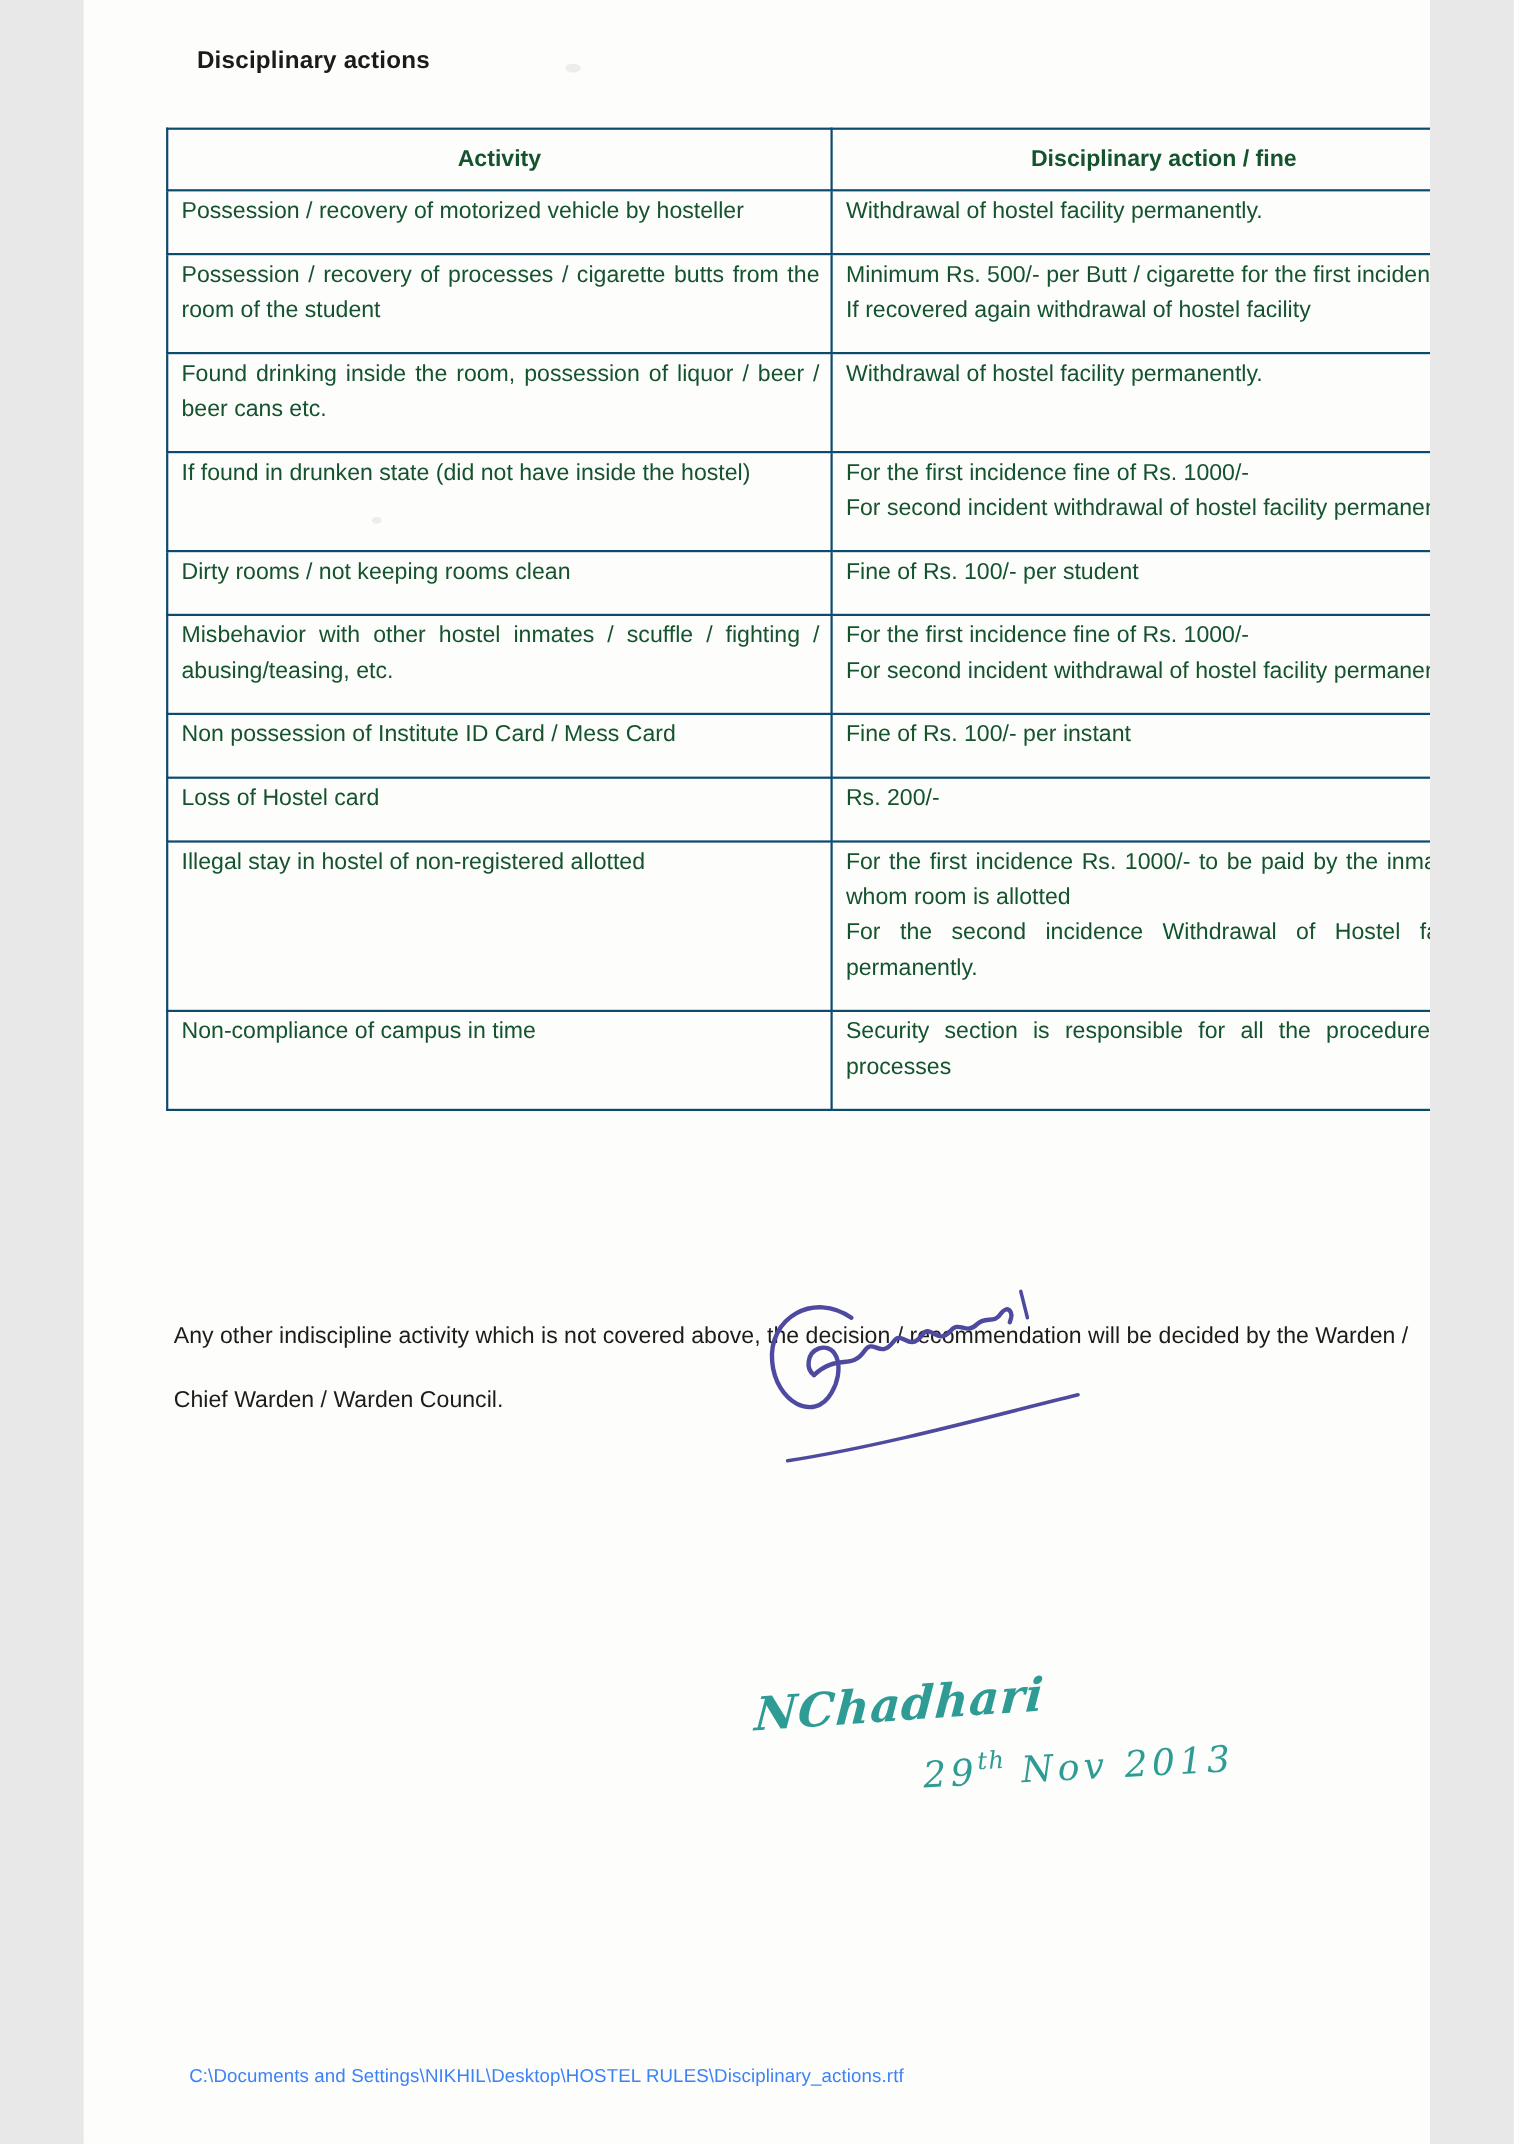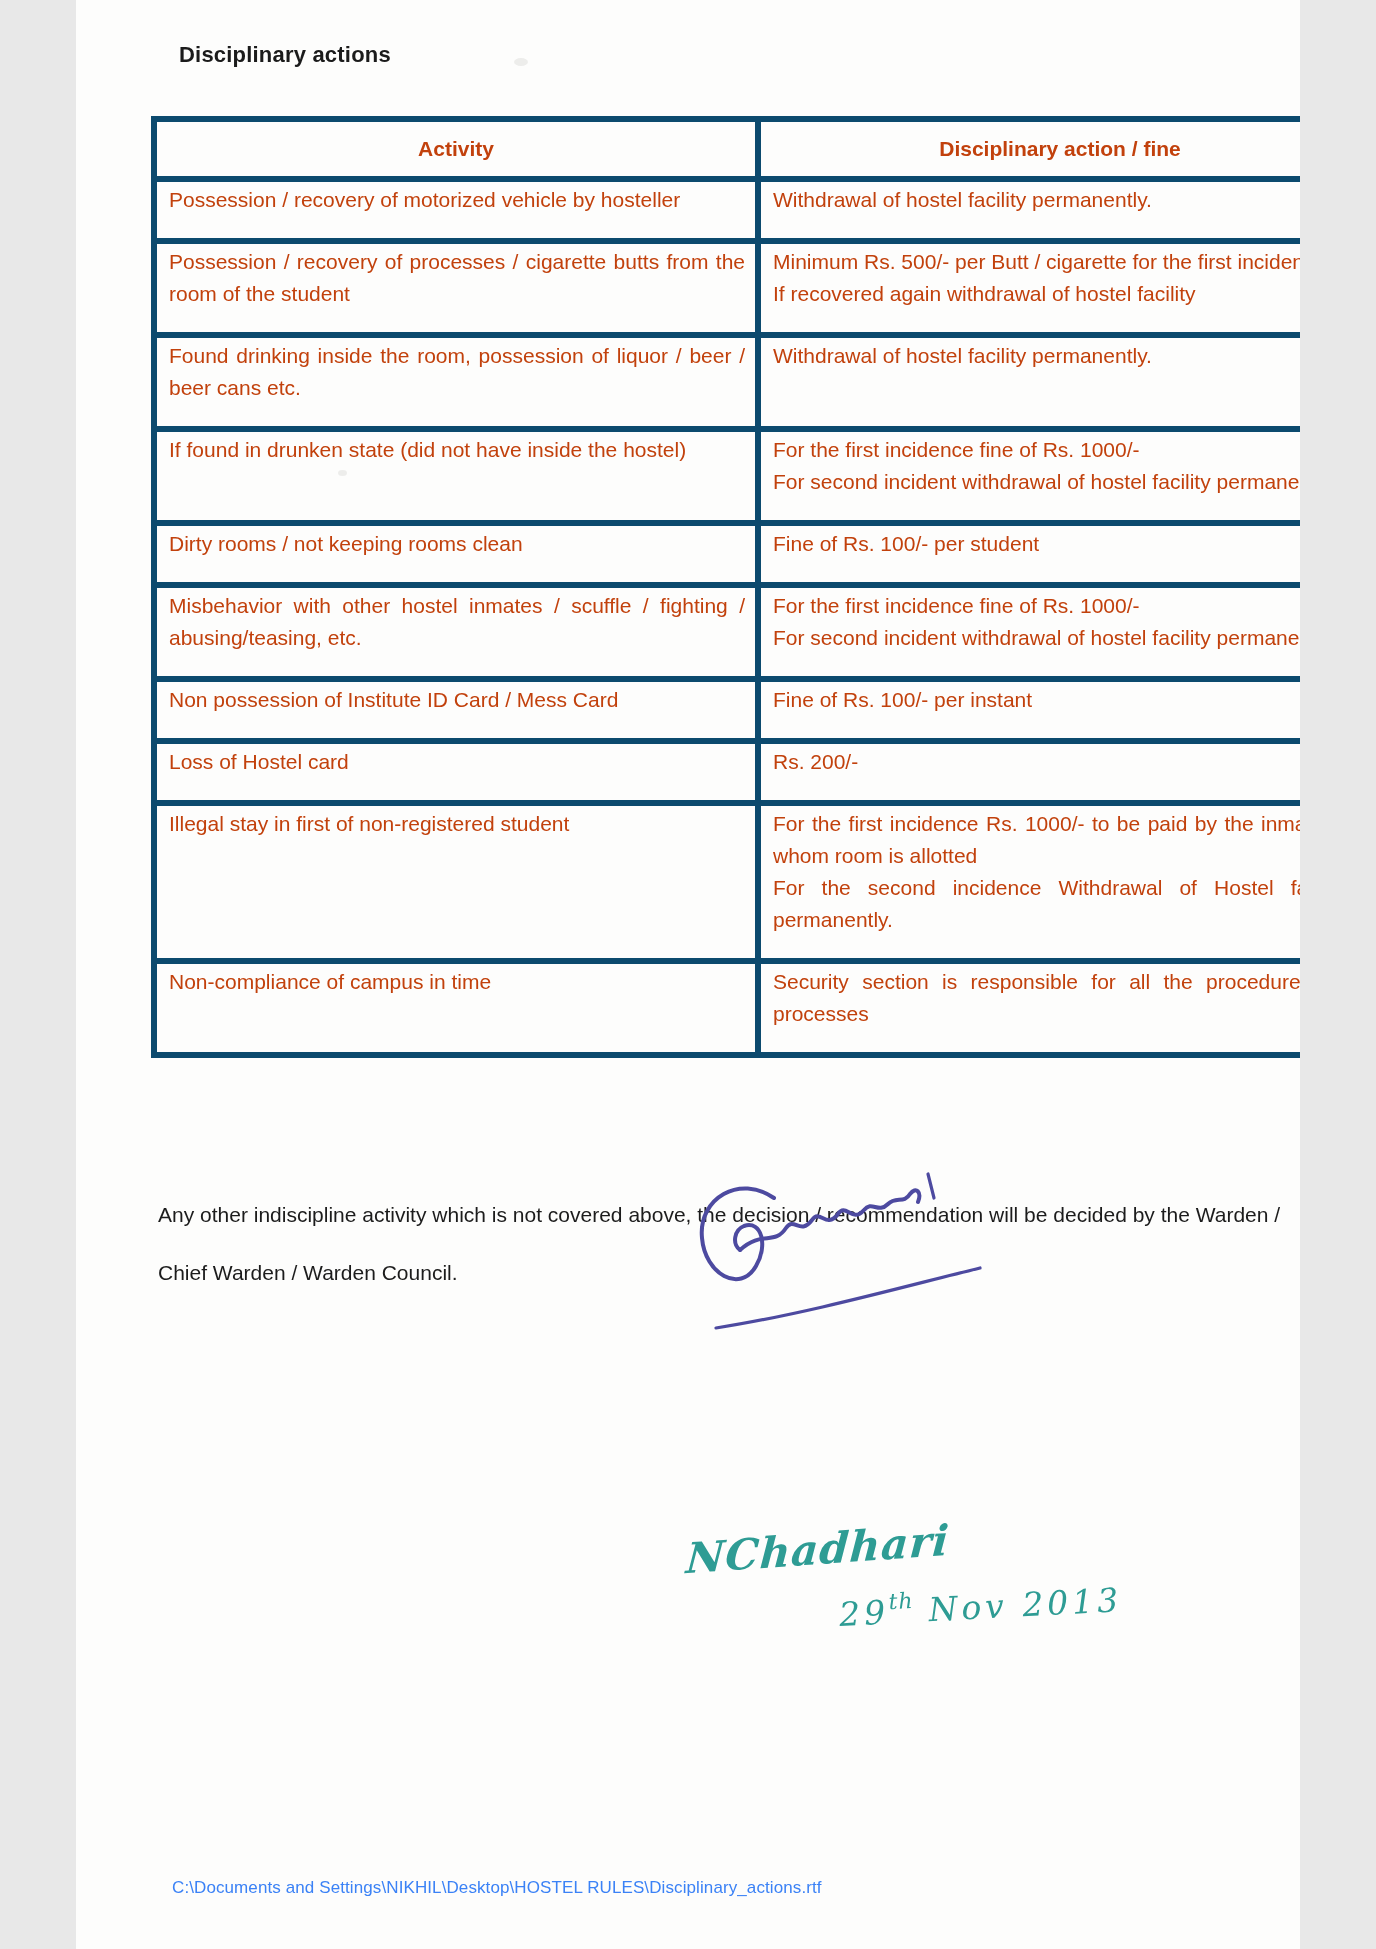--- a/index.html
+++ b/index.html
@@ -24,9 +24,9 @@
     table-layout:fixed;
   }
   table.rules th, table.rules td{
-    border:6px solid #0c4a6e;
+    border:2px solid #0c4a6e;
     font-size:21px;
-    color:#c2410c;
+    color:#14532d;
   }
   table.rules th{
     height:52px;

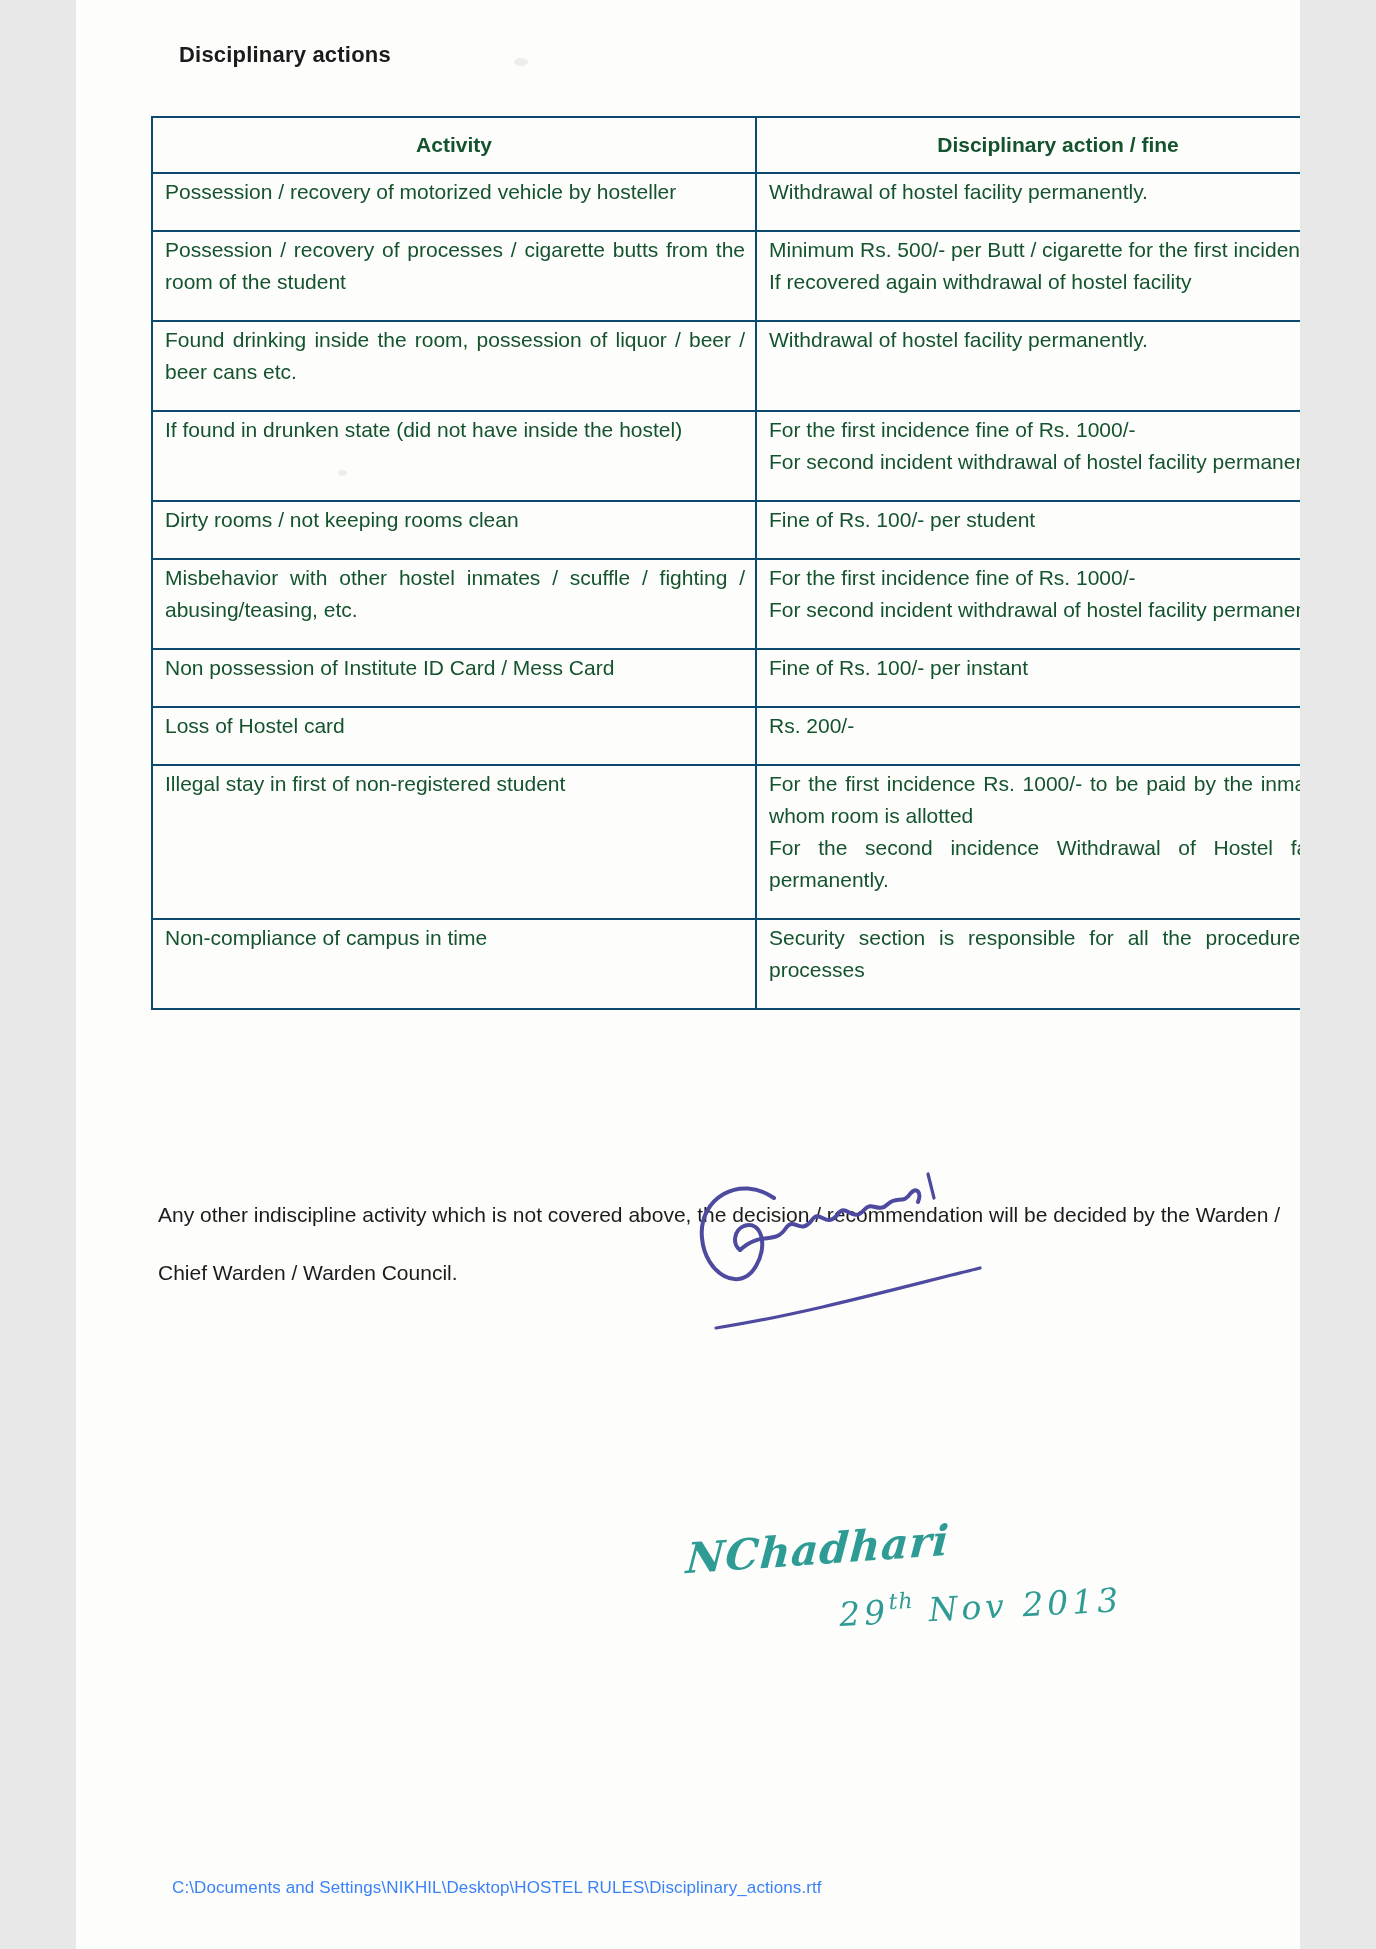--- a/index.html
+++ b/index.html
@@ -141,7 +141,7 @@
         <td>Rs. 200/-</td>
       </tr>
       <tr>
-        <td>Illegal stay in first of non-registered student</td>
+        <td>Illegal stay in hostel of non-registered allotted</td>
         <td>For the first incidence Rs. 1000/- to be paid by the inmate to whom room is allotted
 For the second incidence Withdrawal of Hostel facility permanently.</td>
       </tr>

